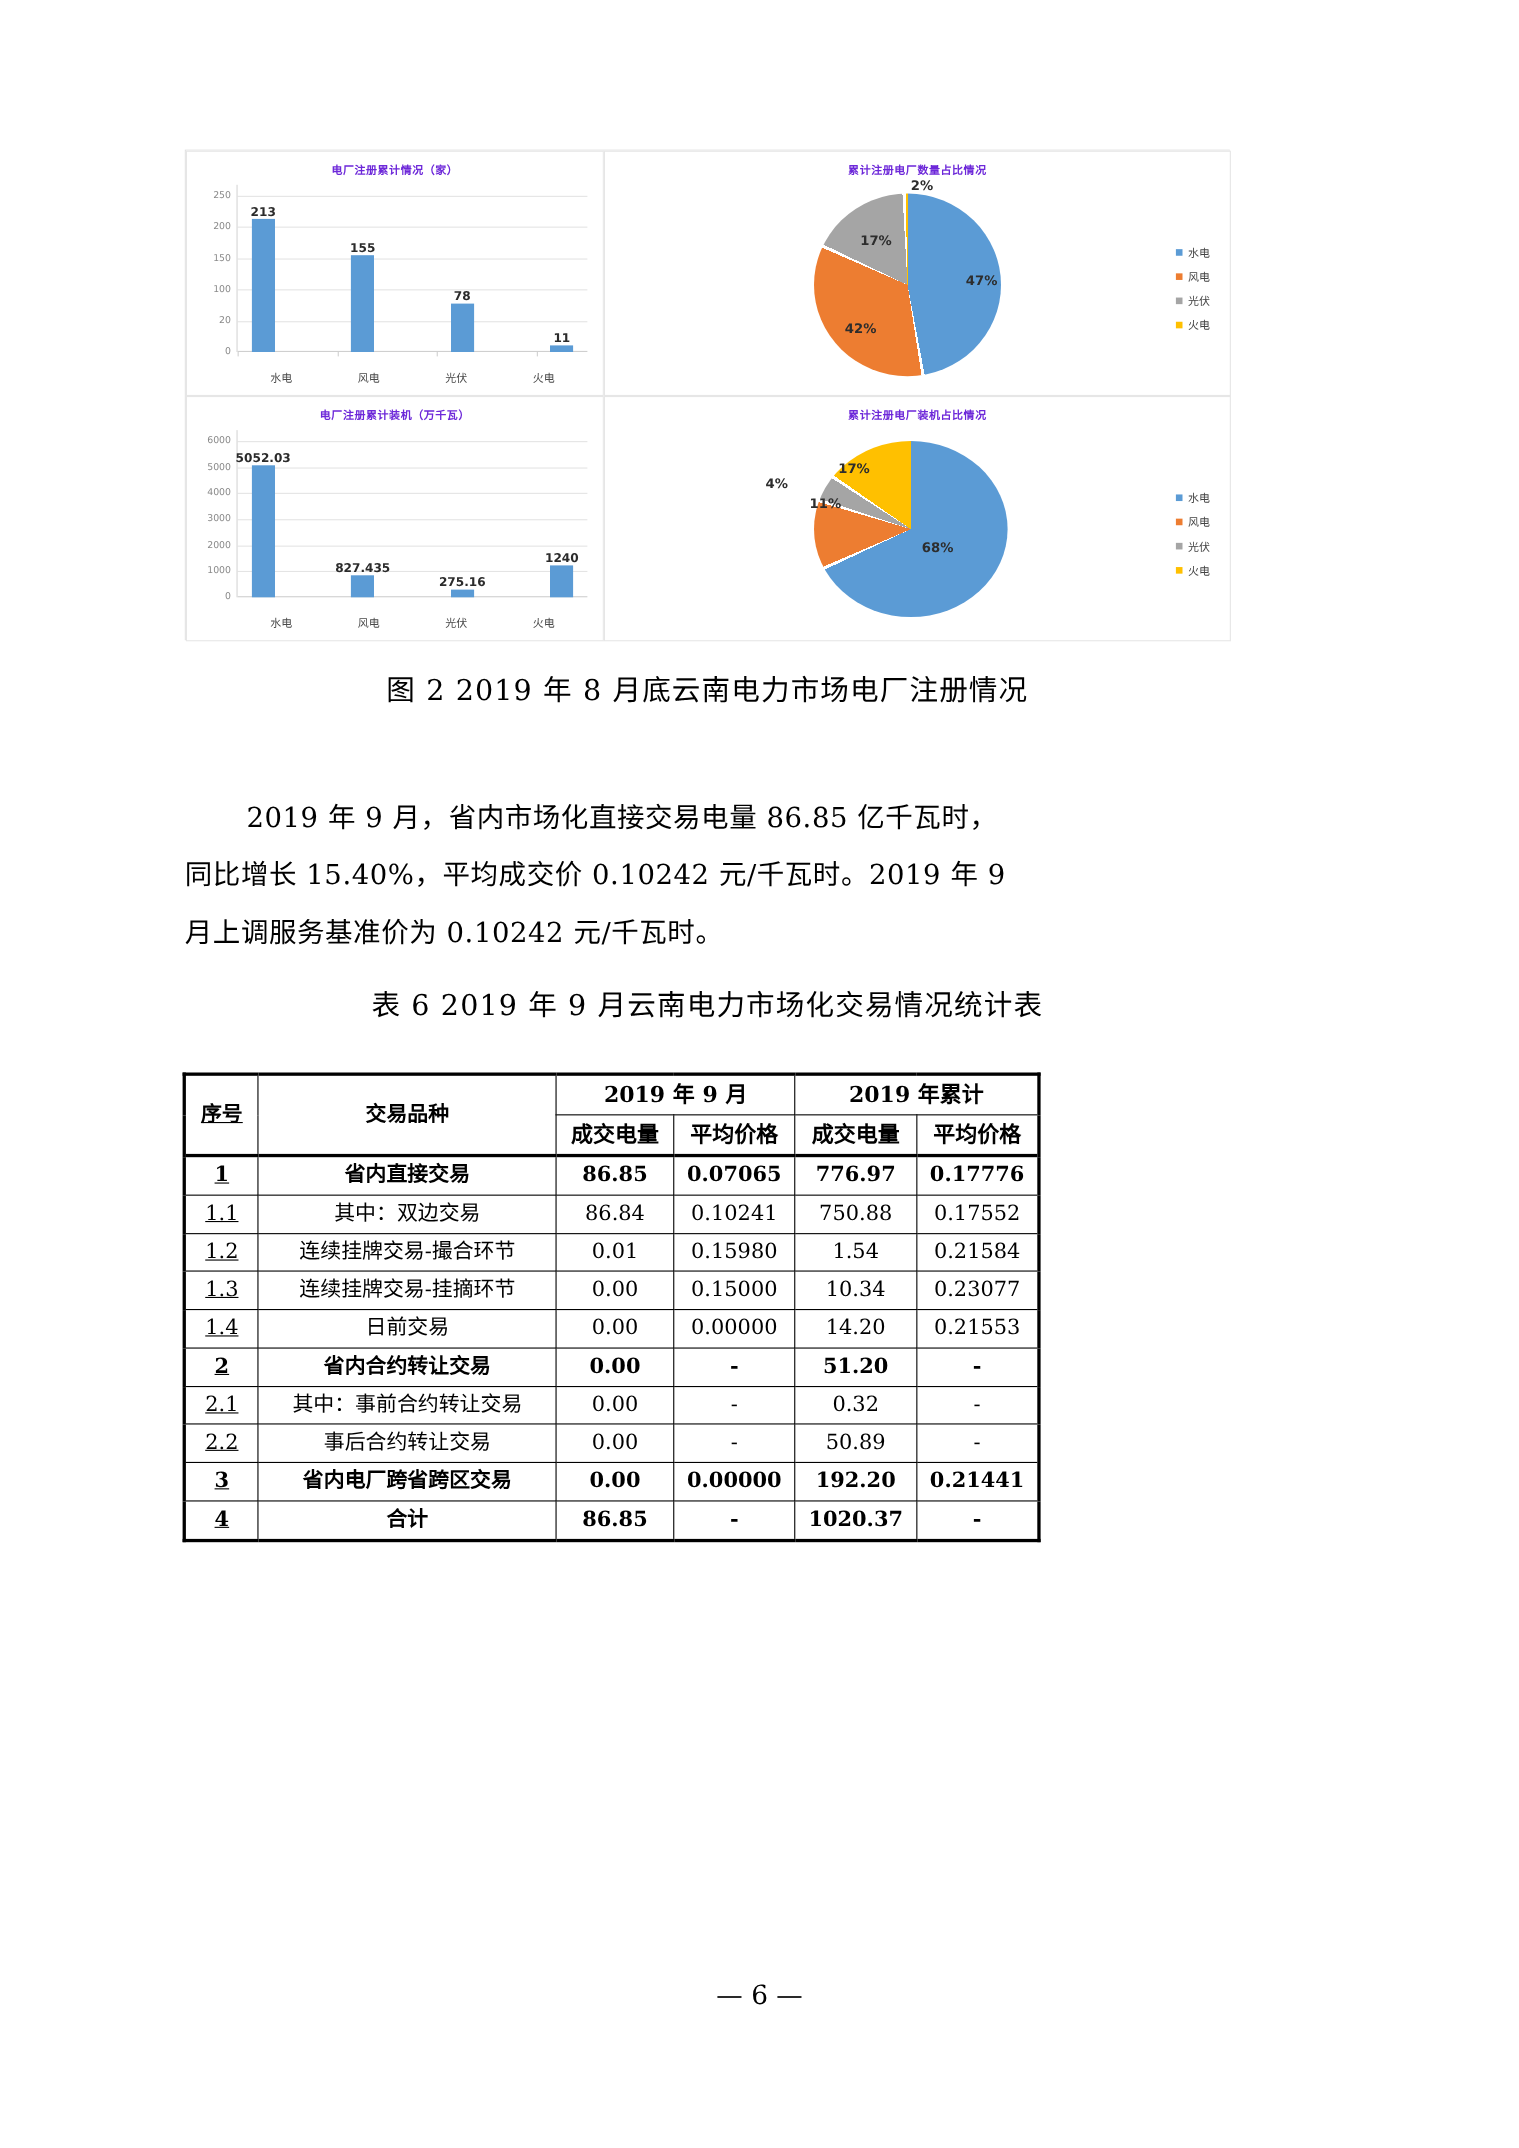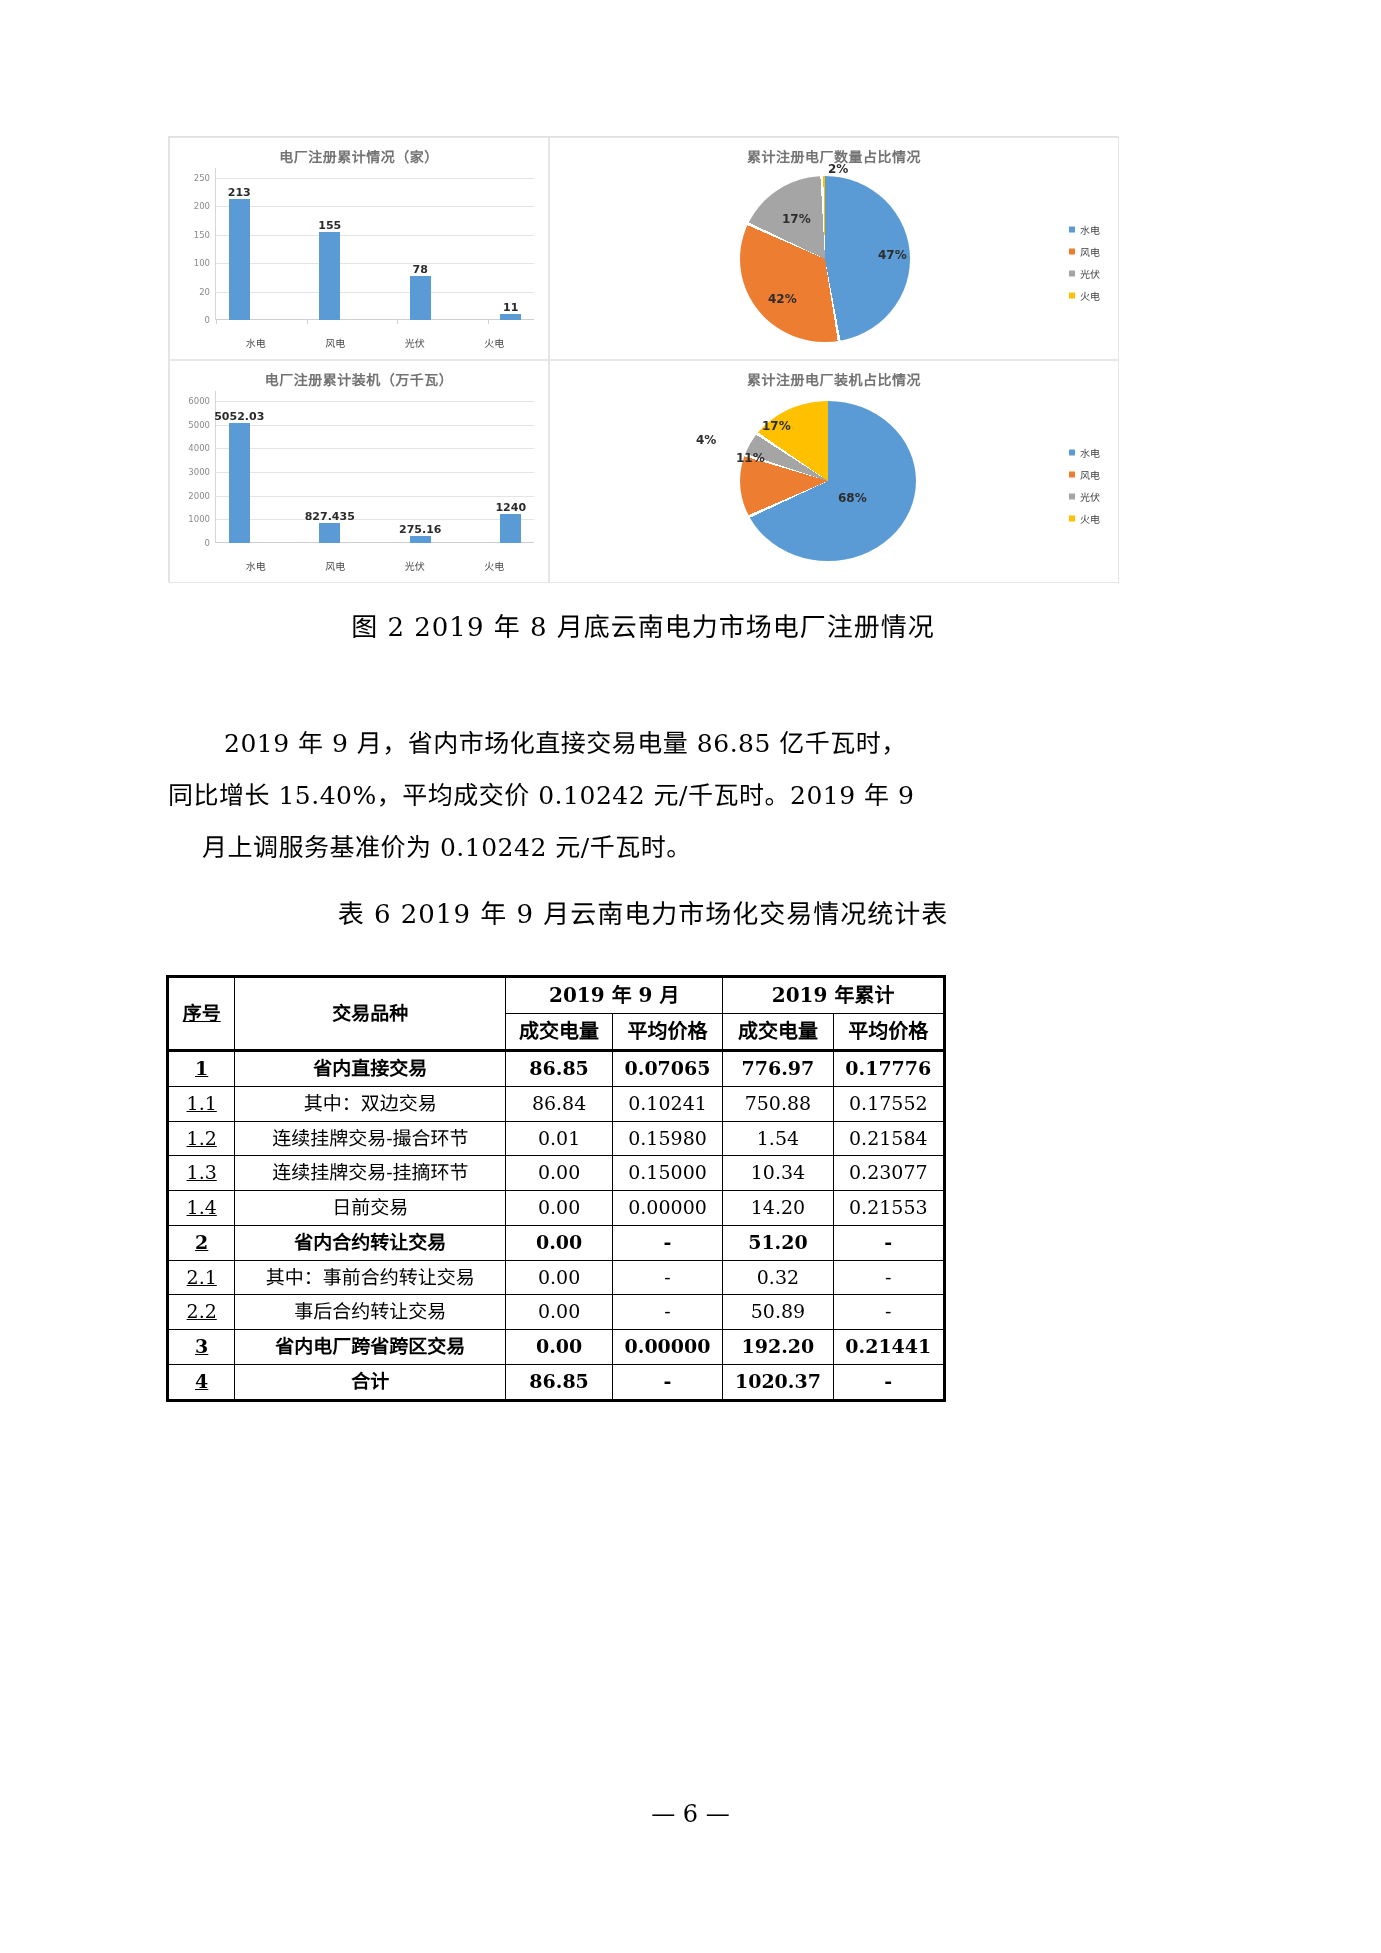--- a/index.html
+++ b/index.html
@@ -50,9 +50,9 @@
     width: 100%;
     text-align: center;
     font-family: "DejaVu Serif", "Liberation Serif", serif;
-    font-size: 14px;
+    font-size: 10px;
     font-weight: 600;
-    color: #737373;
+    color: #6d28d9;
     letter-spacing: 0.5px;
   }
 

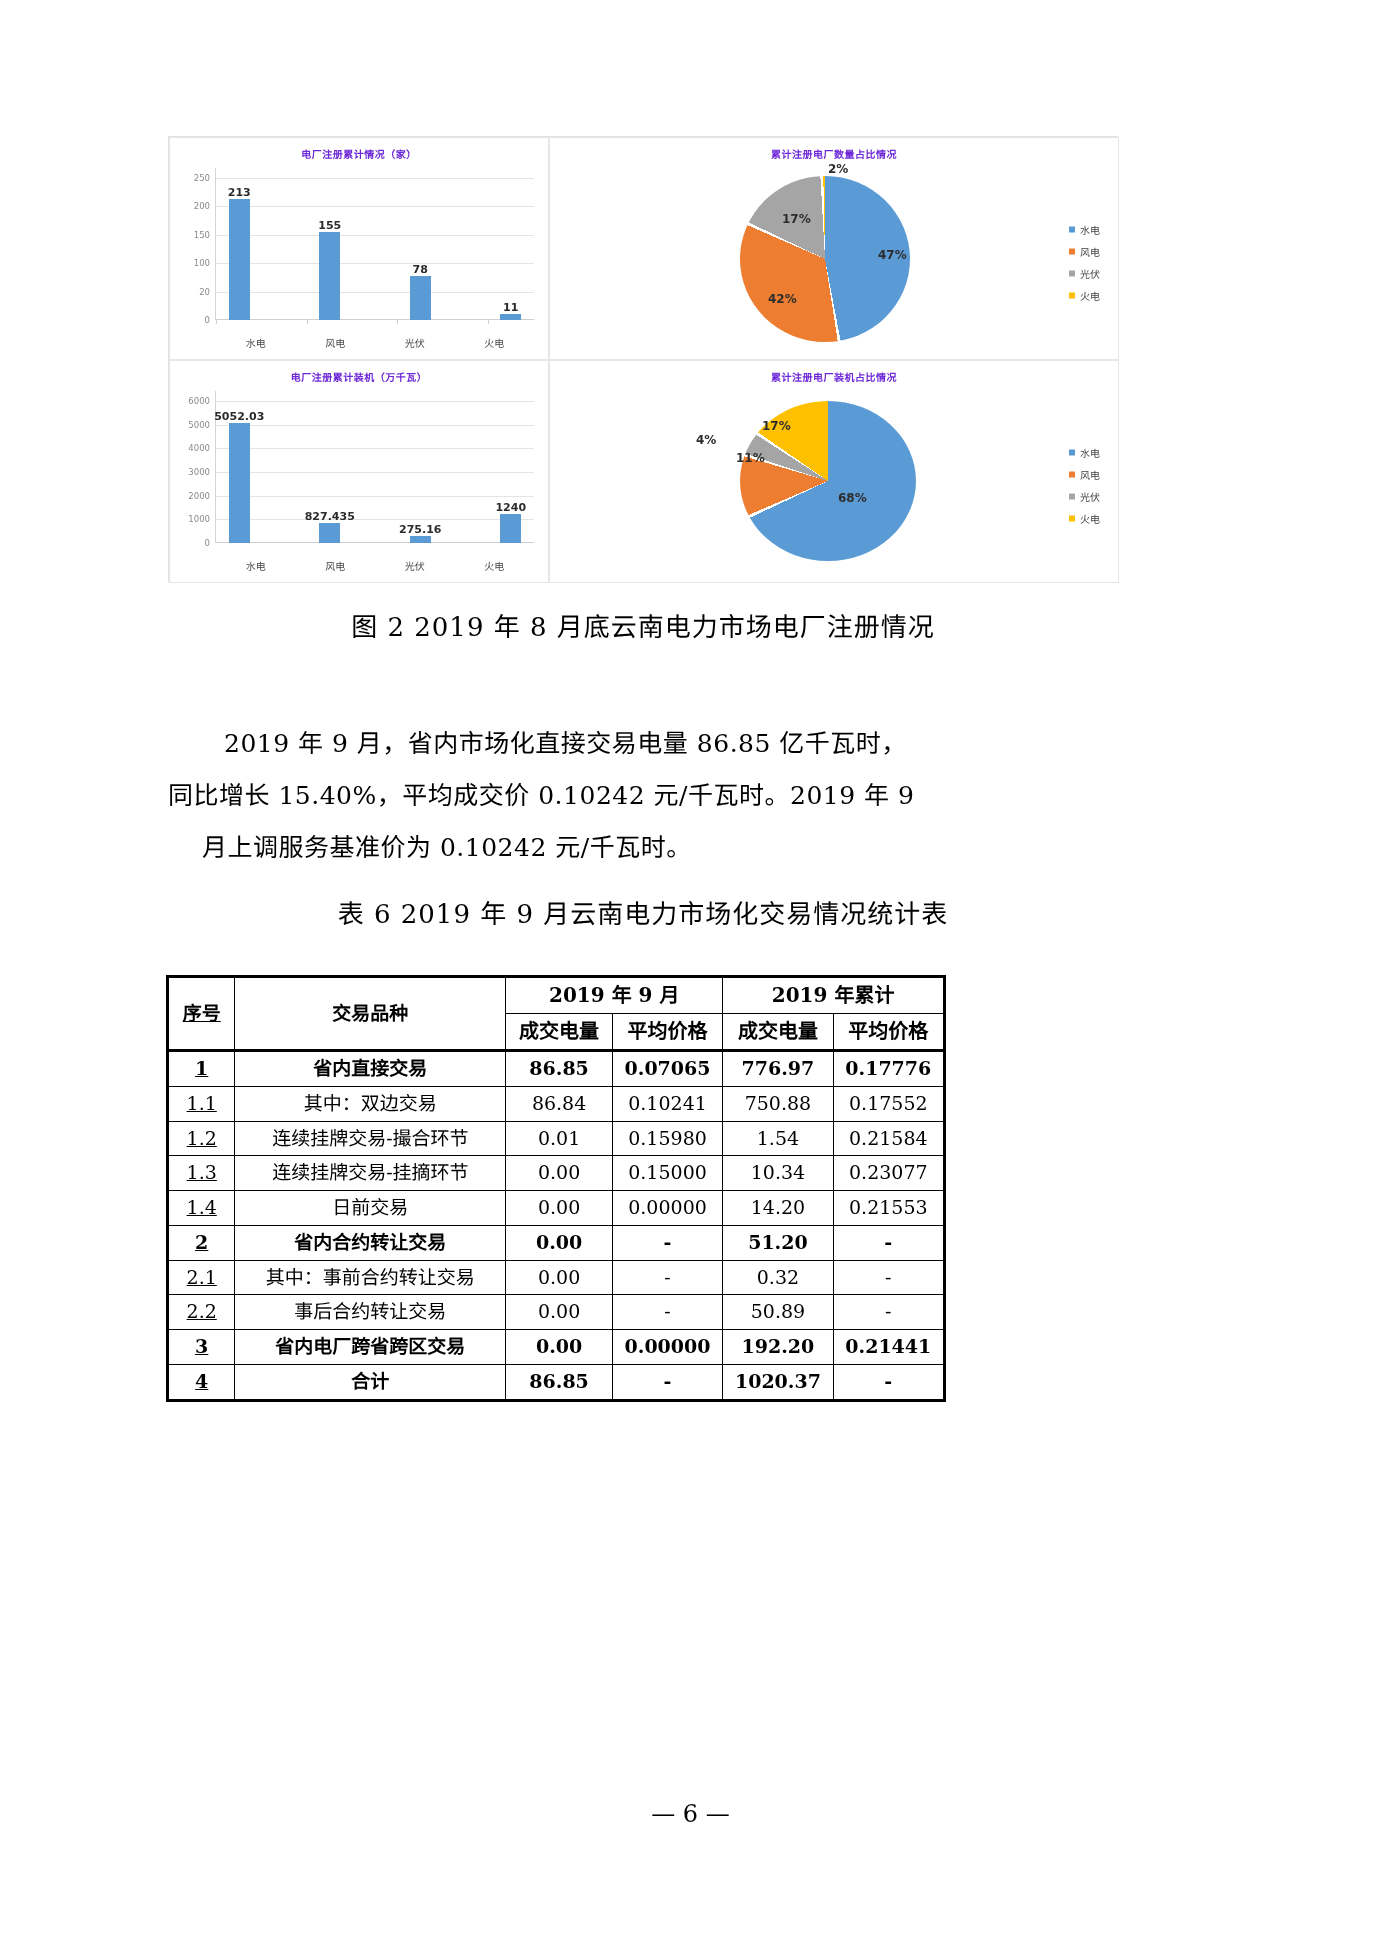--- a/index.html
+++ b/index.html
@@ -465,7 +465,7 @@
 
   <div class="para" style="top:718px;"><span class="indent"></span><span>2019 年 9 月，省内市场化直接交易电量 86.85 亿千瓦时，</span></div>
   <div class="para" style="top:770px;"><span>同比增长 15.40%，平均成交价 0.10242 元/千瓦时。2019 年 9</span></div>
-  <div class="para" style="top:822px;margin-left:34px;"><span>月上调服务基准价为 0.10242 元/千瓦时。</span></div>
+  <div class="para" style="top:822px;"><span>月上调服务基准价为 0.10242 元/千瓦时。</span></div>
 
   <div class="table-caption">表 6    2019 年 9 月云南电力市场化交易情况统计表</div>
 

